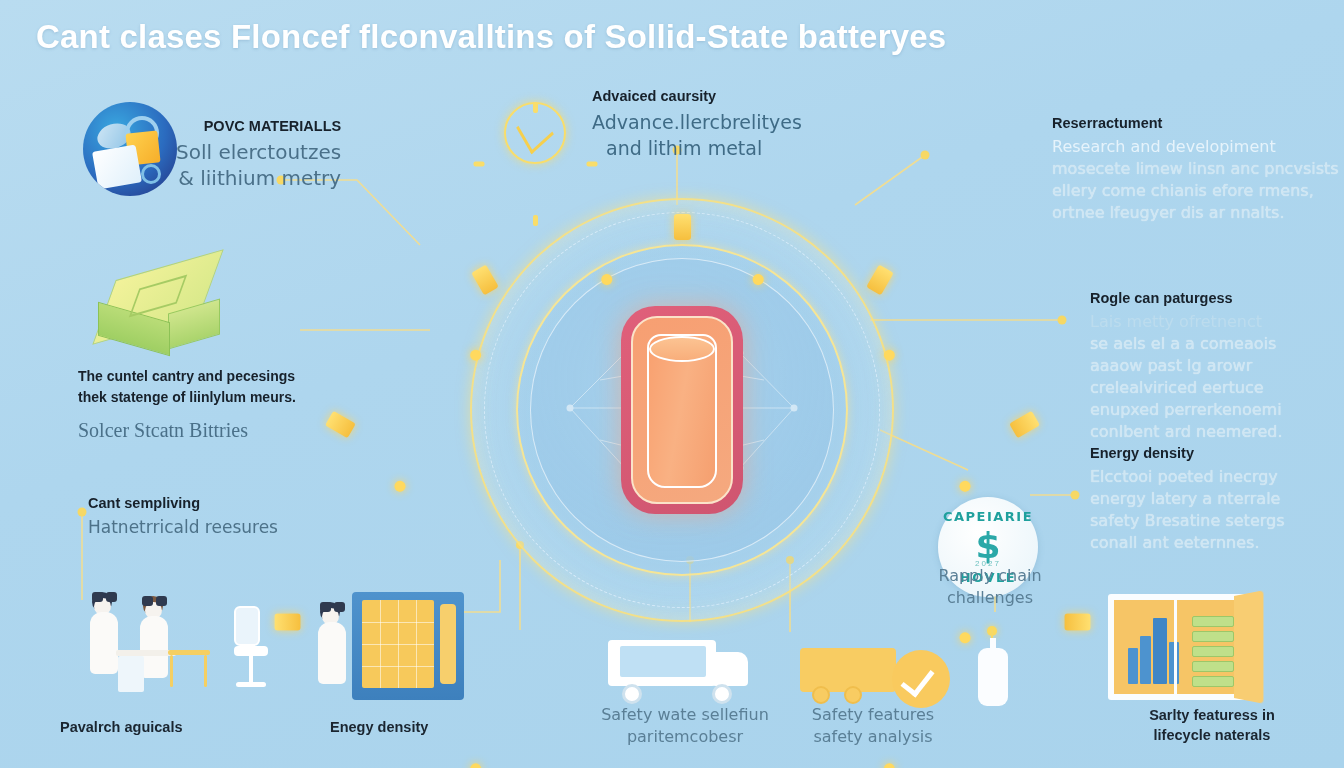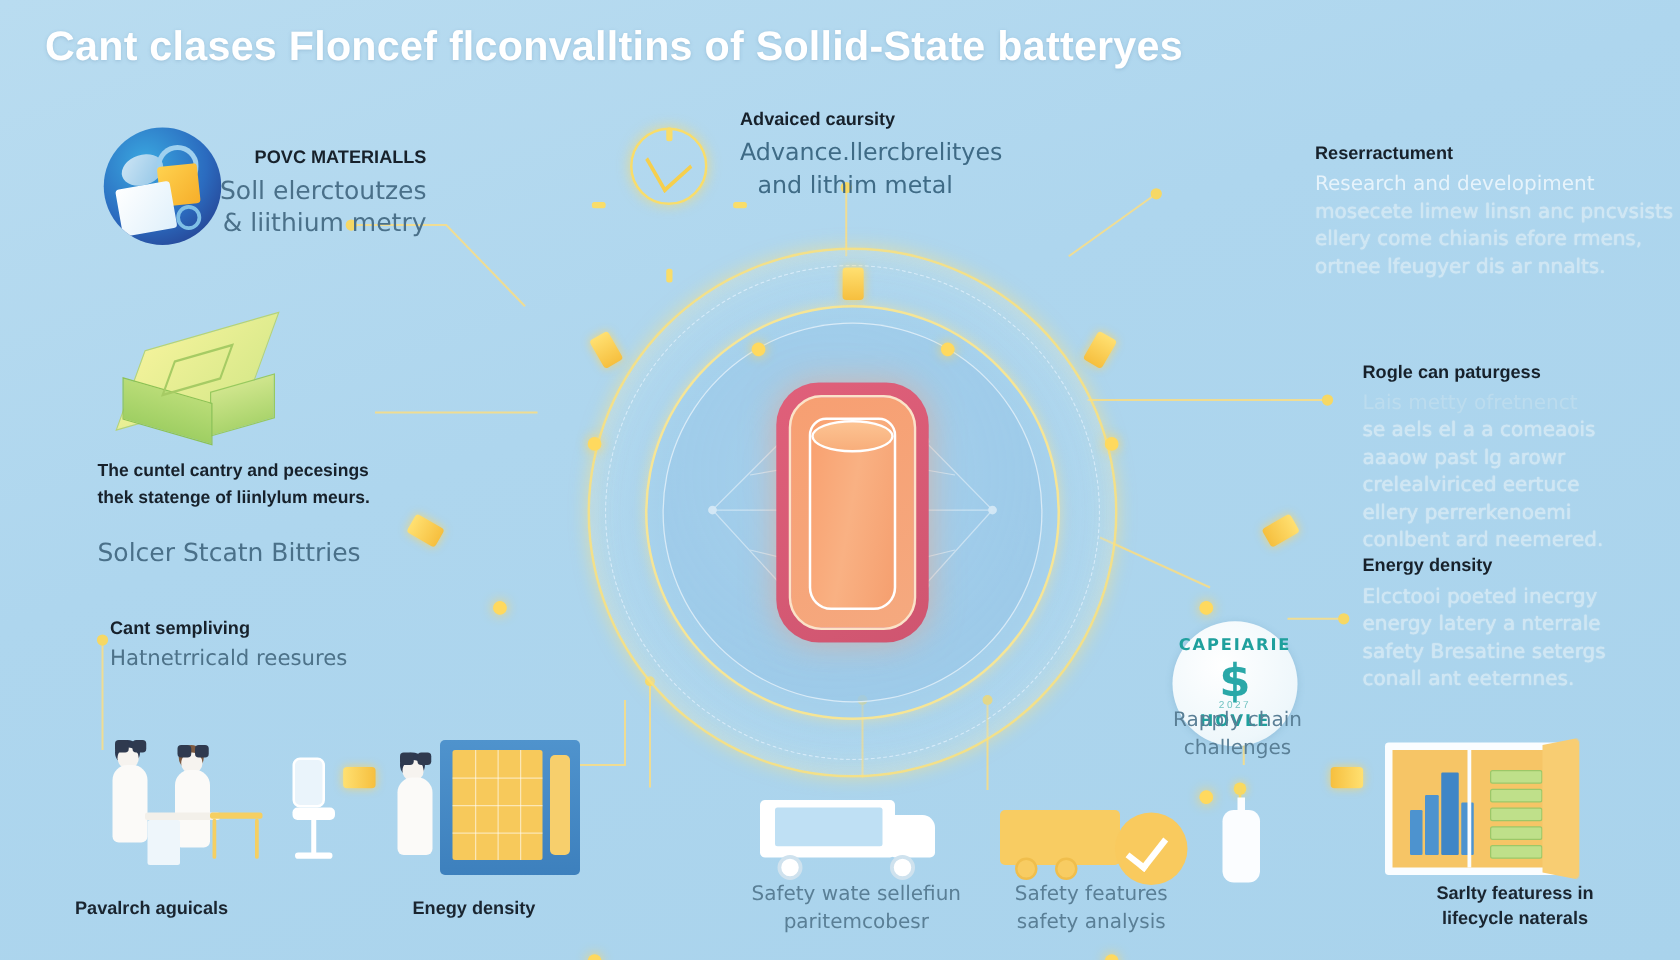--- a/index.html
+++ b/index.html
@@ -429,7 +429,7 @@
     <div class="bd faint">se aels el a a comeaois</div>
     <div class="bd faint">aaaow past lg arowr</div>
     <div class="bd faint">crelealviriced eertuce</div>
-    <div class="bd faint">ellery perrerkenoemi</div>
+    <div class="bd faint">enupxed perrerkenoemi</div>
     <div class="bd faint">conlbent ard neemered.</div>
   </div>
 

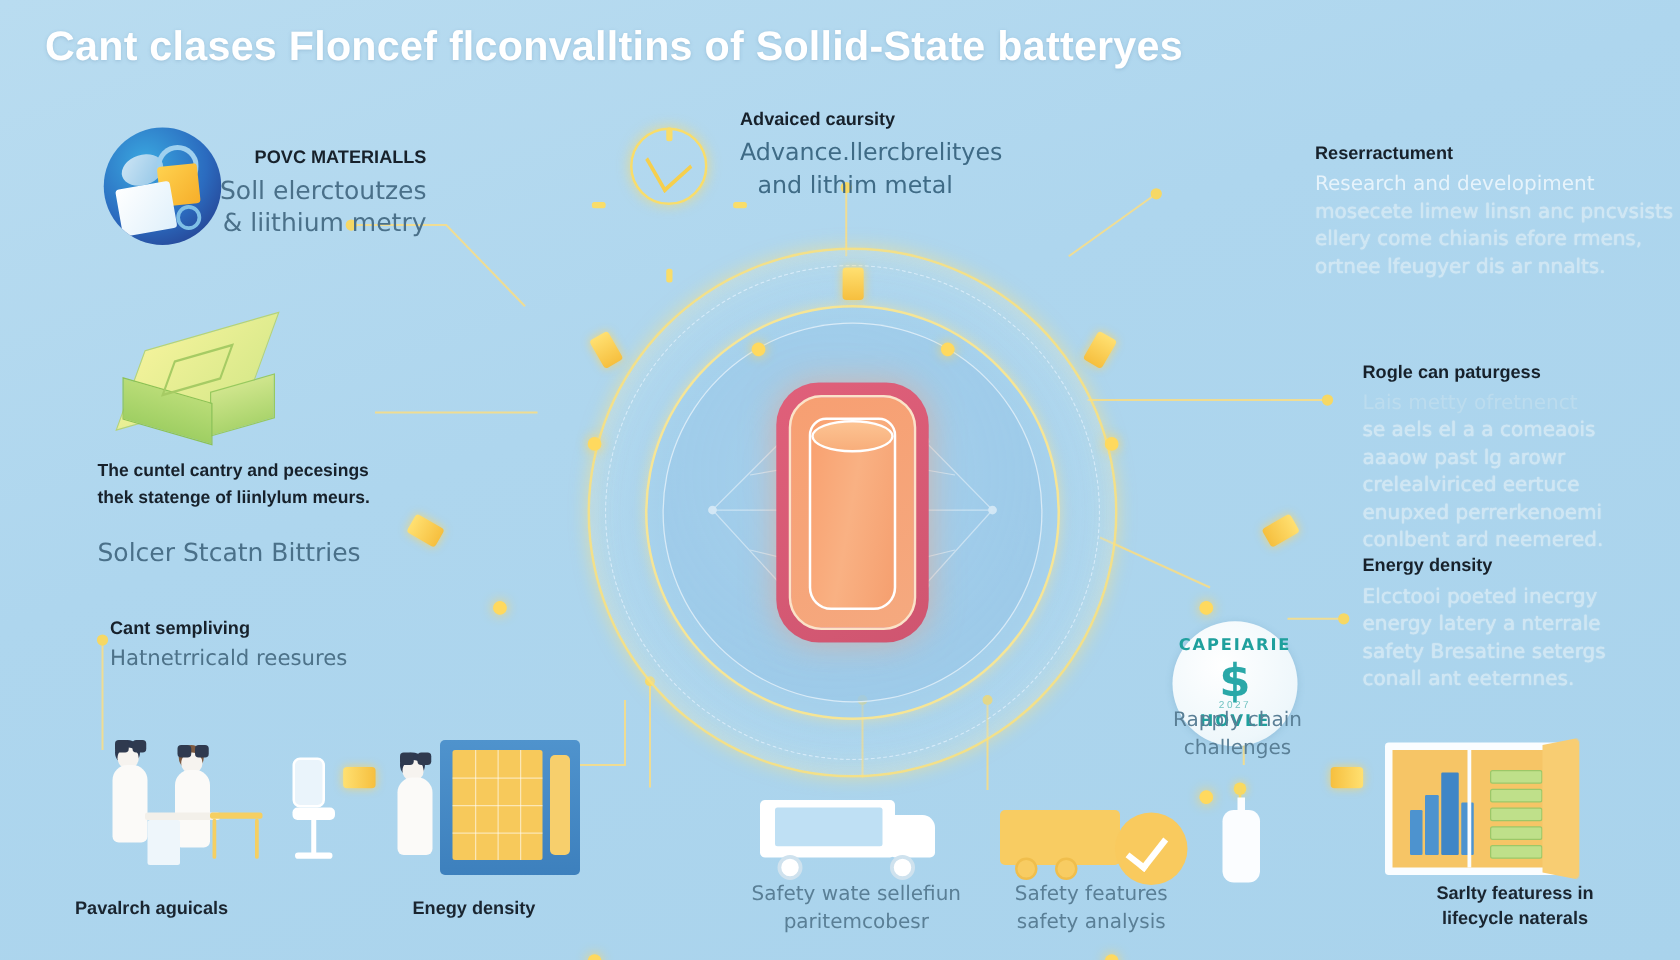--- a/index.html
+++ b/index.html
@@ -450,7 +450,7 @@
   <div class="ann" style="left:78px; top:368px; width:300px;">
     <div class="hd" style="font-size:14px;">The cuntel cantry and pecesings</div>
     <div class="hd" style="font-size:14px;">thek statenge of liinlylum meurs.</div>
-    <div class="bd big" style="margin-top:24px;">Solcer Stcatn Bittries</div>
+    <div class="bd big" style="margin-top:12px;font-family:Liberation Serif, serif;">Solcer Stcatn Bittries</div>
   </div>
 
   <div class="ann" style="left:88px; top:495px; width:280px;">

